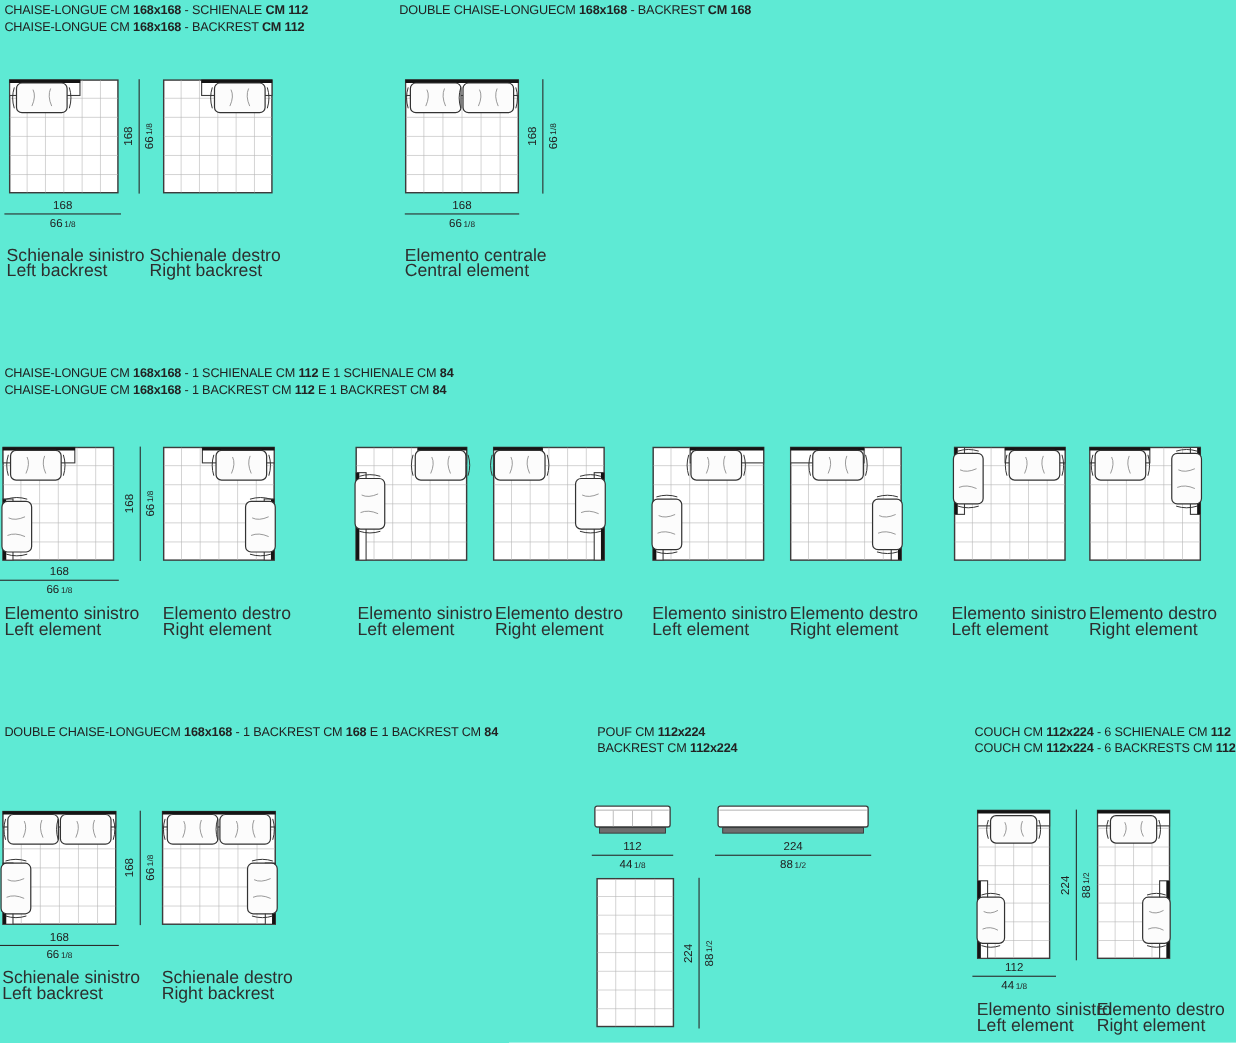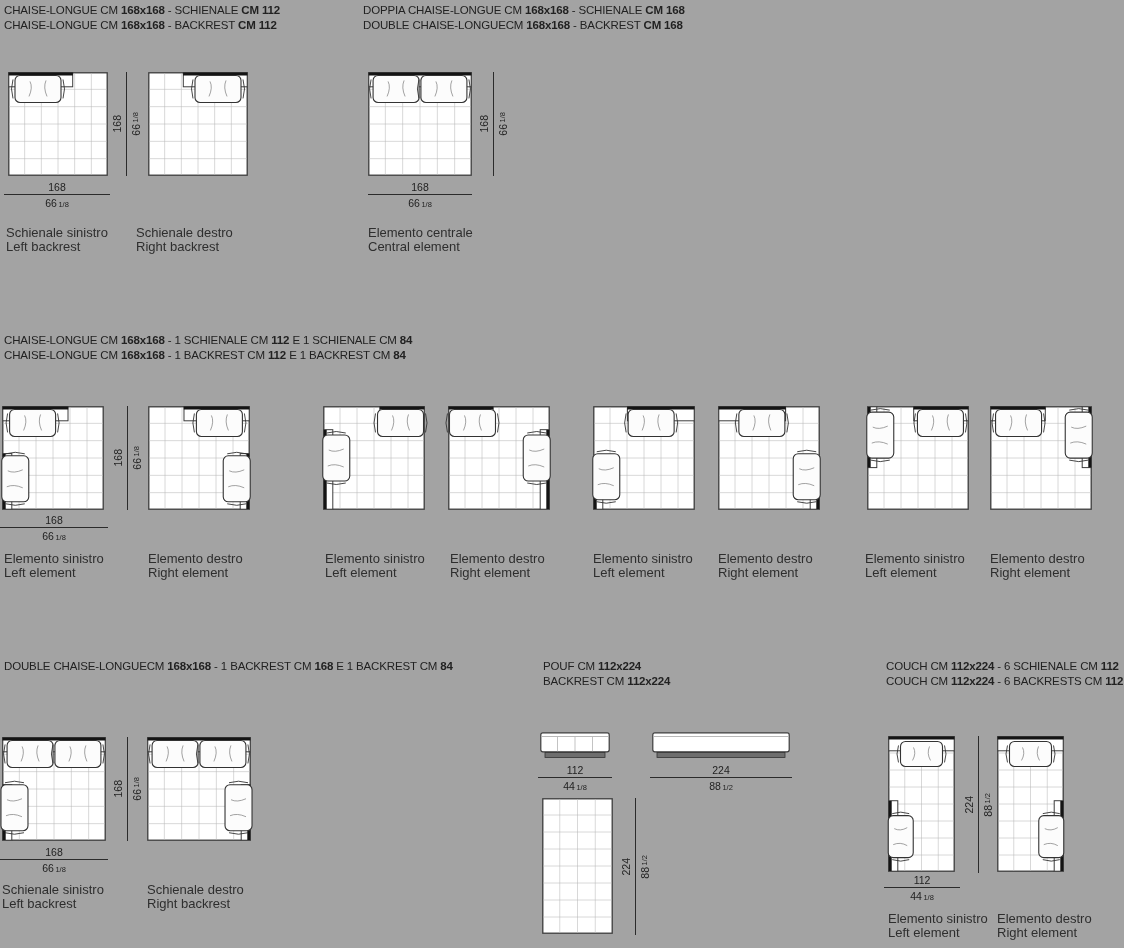--- a/index.html
+++ b/index.html
@@ -3,7 +3,7 @@
 <meta charset="utf-8">
 <style>
   html,body{margin:0;padding:0;background:#fff;}
-  #canvas{position:relative;width:1124px;height:948px;background:#a3a3a3;
+  #canvas{position:relative;width:1124px;height:948px;background:#5eead4;
           font-family:"Liberation Sans",sans-serif;color:#262626;overflow:hidden;}
   .heading{position:absolute;font-size:11.5px;line-height:14.5px;letter-spacing:-0.15px;
            white-space:nowrap;color:#222;}

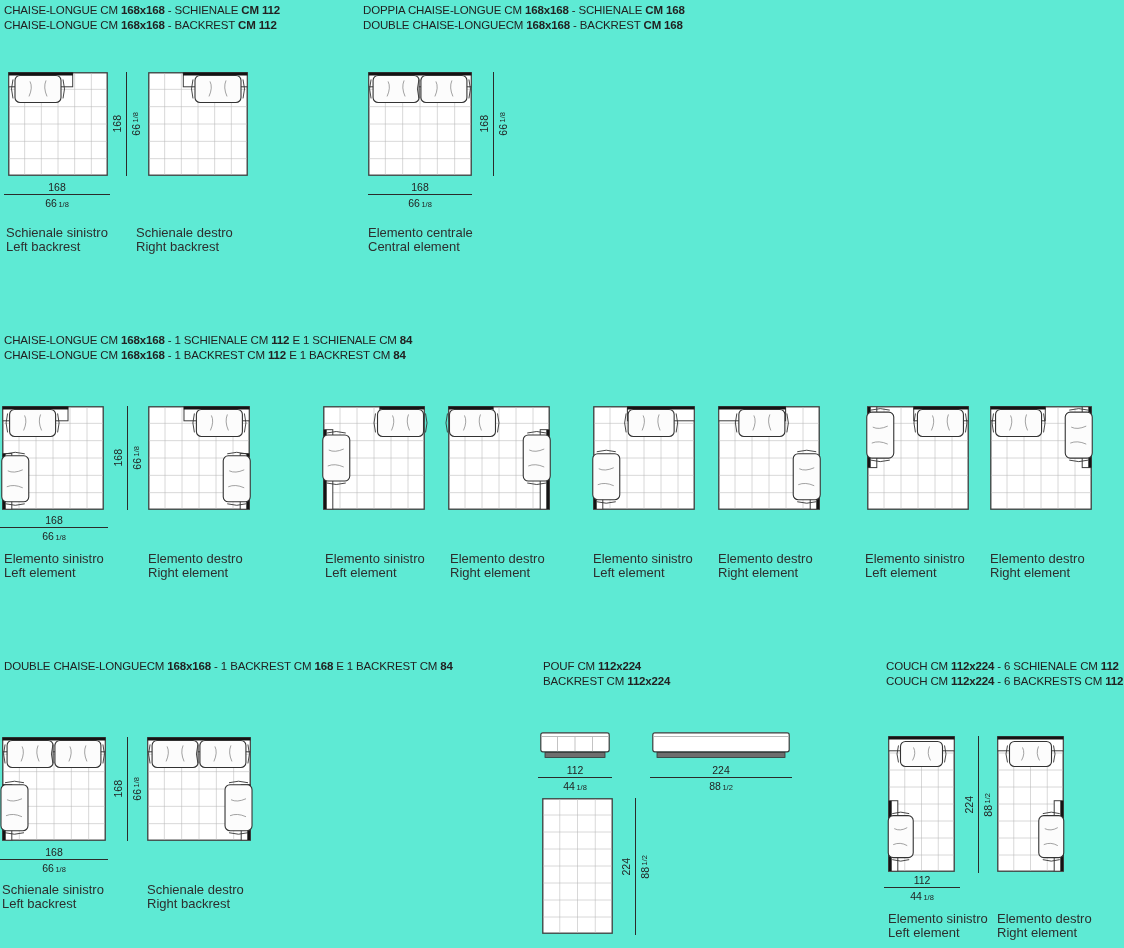--- a/index.html
+++ b/index.html
@@ -91,7 +91,6 @@
   </div>
 
   <div class="heading" style="left:363px;top:3px">
-    <div><span>DOPPIA CHAISE-LONGUE CM </span><span class="b">168x168</span><span> - SCHIENALE </span><span class="b">CM 168</span></div>
     <div><span>DOUBLE CHAISE-LONGUECM </span><span class="b">168x168</span><span> - BACKREST </span><span class="b">CM 168</span></div>
   </div>
   <div class="diagram" style="left:368px;top:72px">

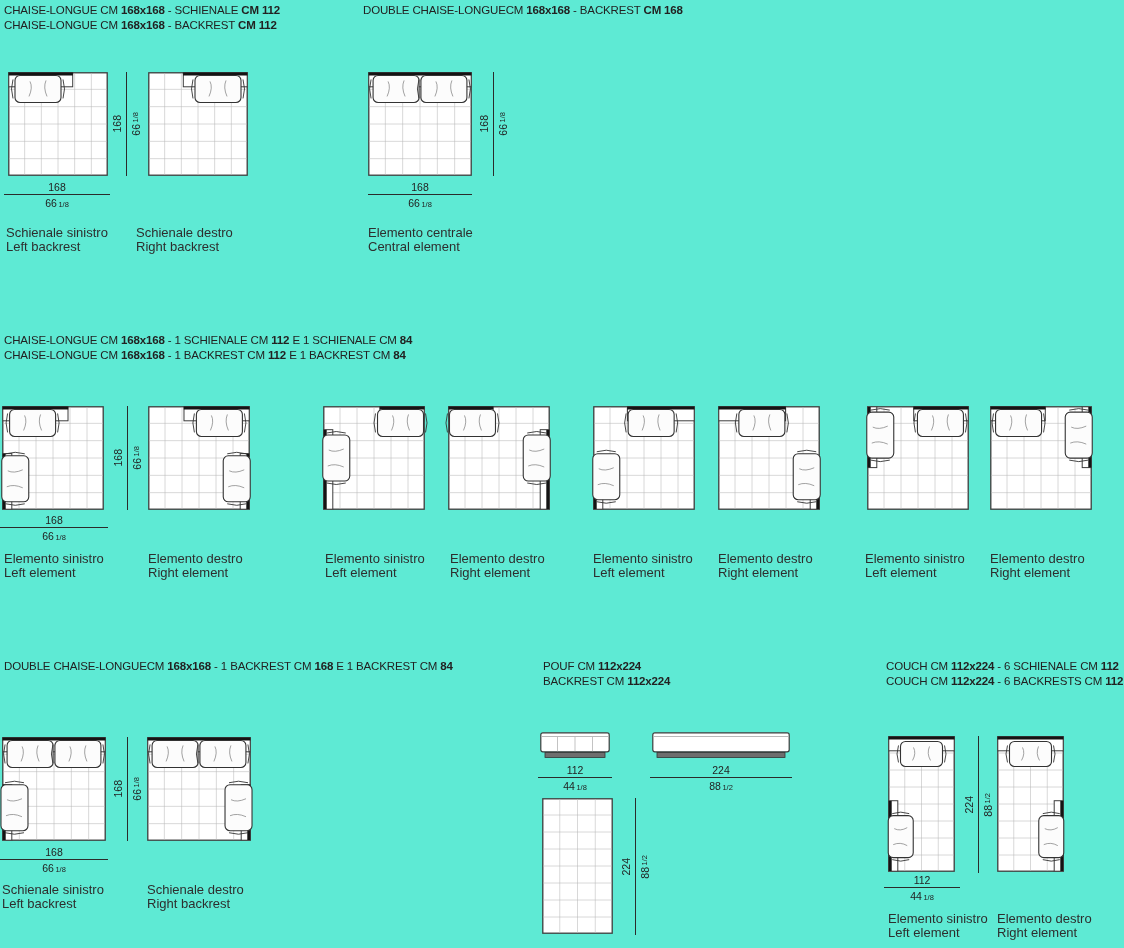--- a/index.html
+++ b/index.html
@@ -8,7 +8,7 @@
   .heading{position:absolute;font-size:11.5px;line-height:14.5px;letter-spacing:-0.15px;
            white-space:nowrap;color:#222;}
   .heading .b{font-weight:bold;}
-  .dlabel{position:absolute;font-size:13px;line-height:13.5px;color:#2e2e2e;white-space:nowrap;}
+  .dlabel{position:absolute;font-size:16px;line-height:13.5px;color:#2e2e2e;white-space:nowrap;}
   .hdim{position:absolute;text-align:center;color:#222;font-size:10.5px;line-height:12px;}
   .hdim .line{border-top:1.1px solid #2b2b2b;margin:1px 0 2px 0;height:0;}
   .frac{font-size:7.5px;}

